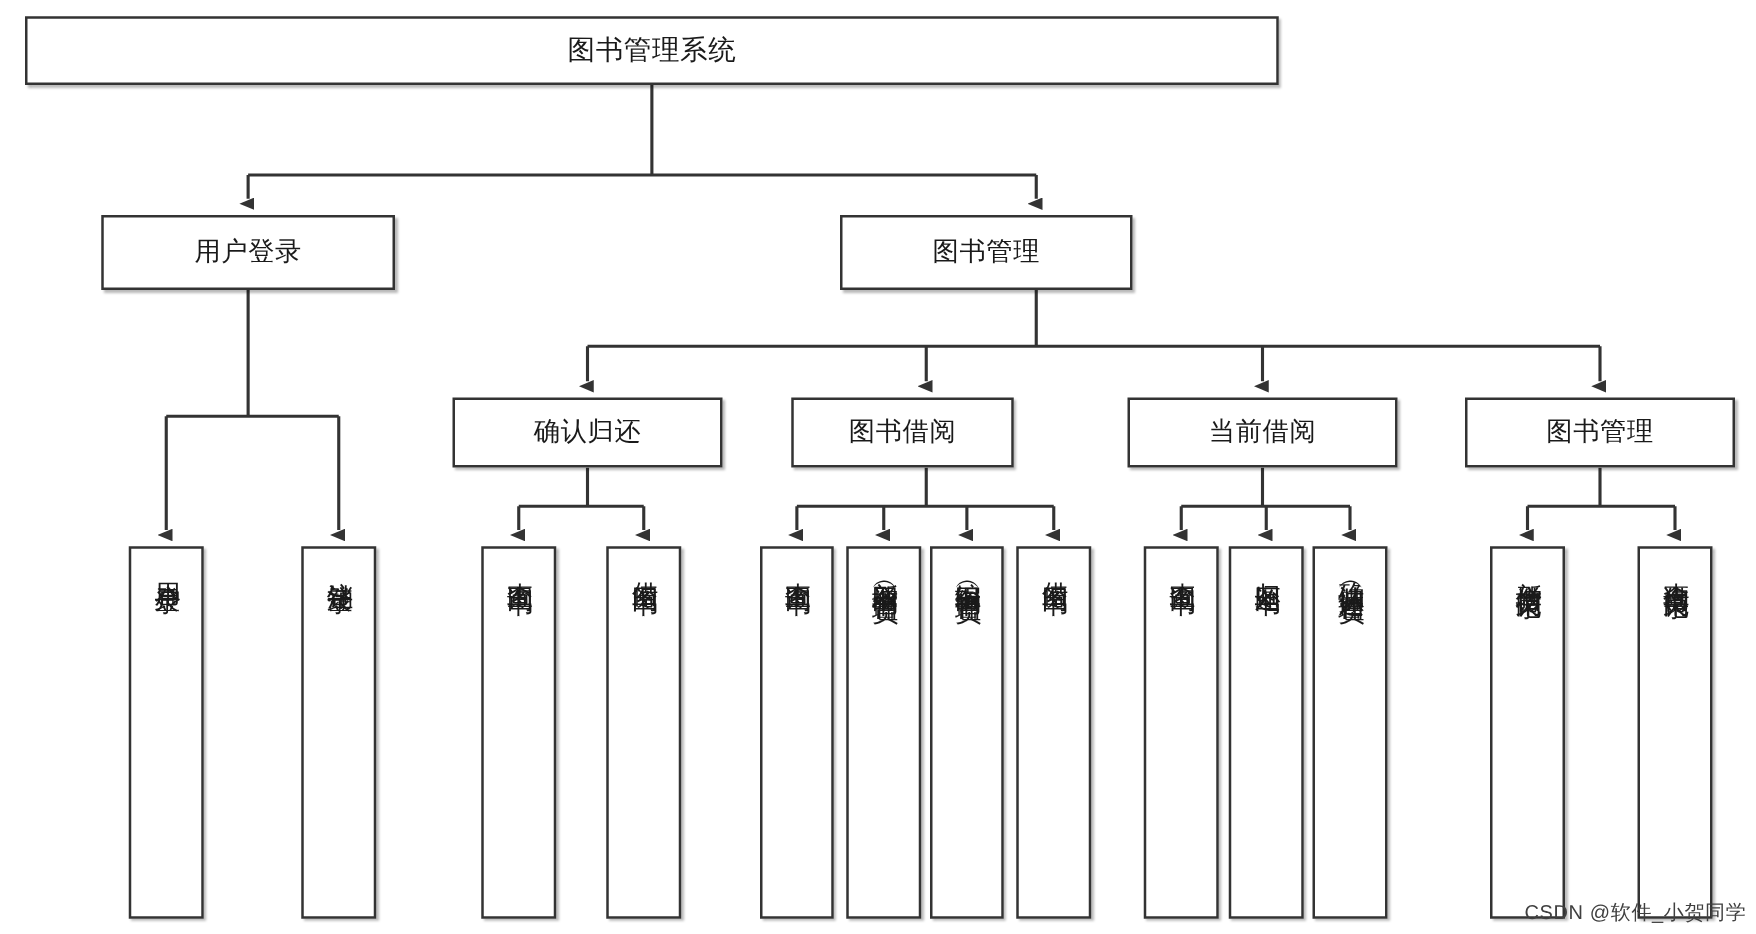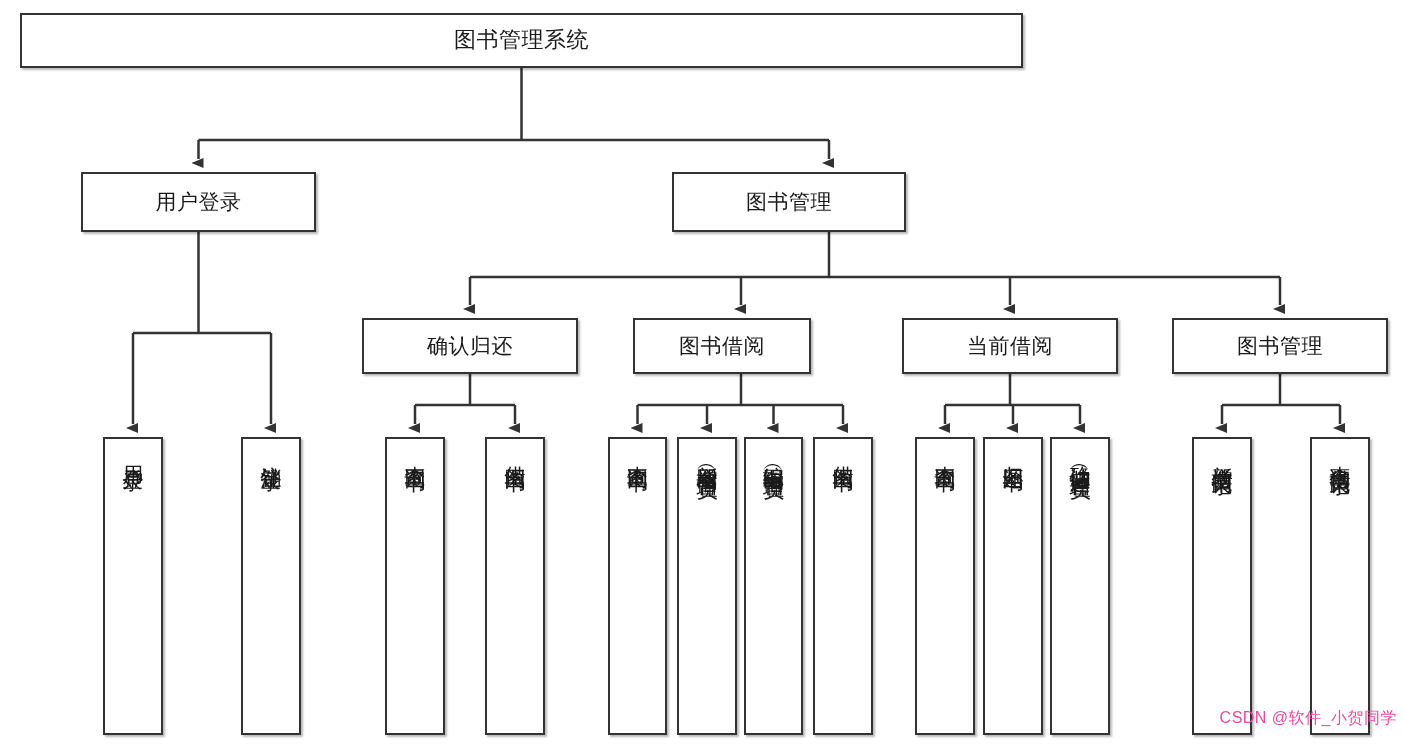--- a/index.html
+++ b/index.html
@@ -67,9 +67,9 @@
   .watermark {
     position: absolute;
     right: 8px;
-    bottom: 18px;
+    bottom: 6px;
     font-size: 16px;
-    color: #ec4899;
+    color: #404040;
     letter-spacing: 0.5px;
     z-index: 5;
     white-space: nowrap;

